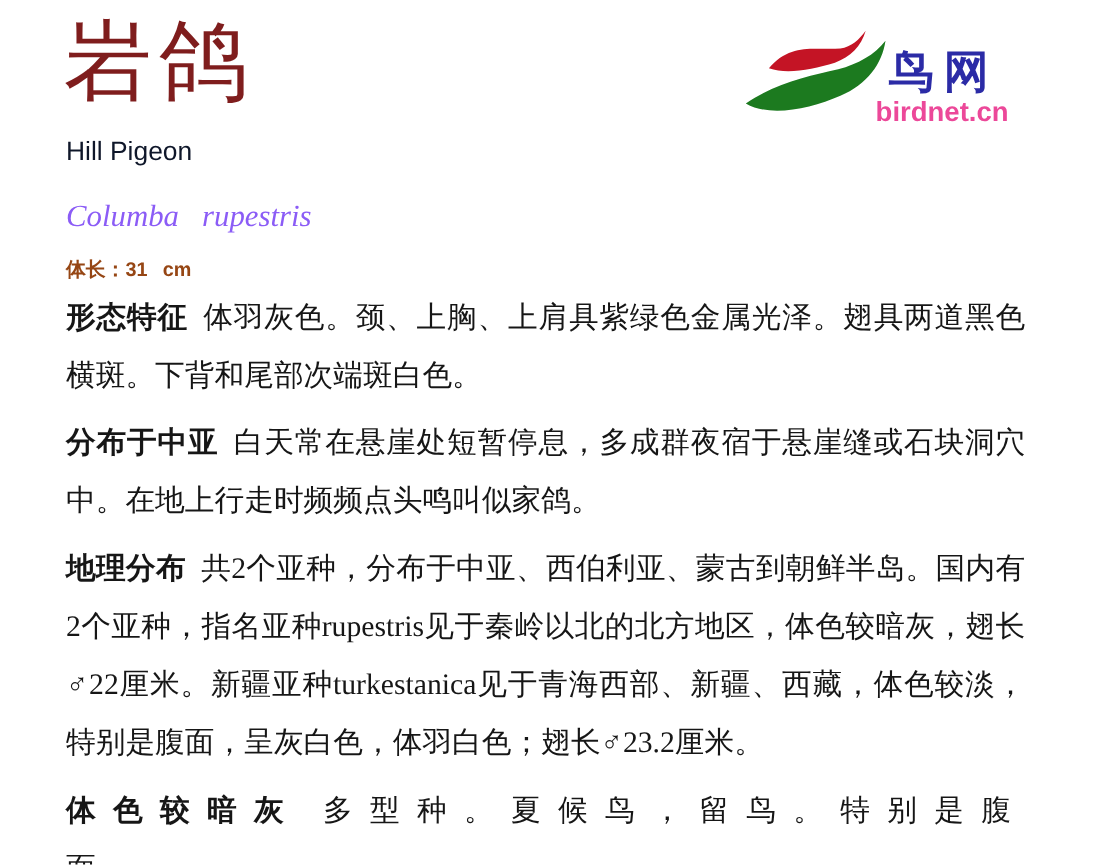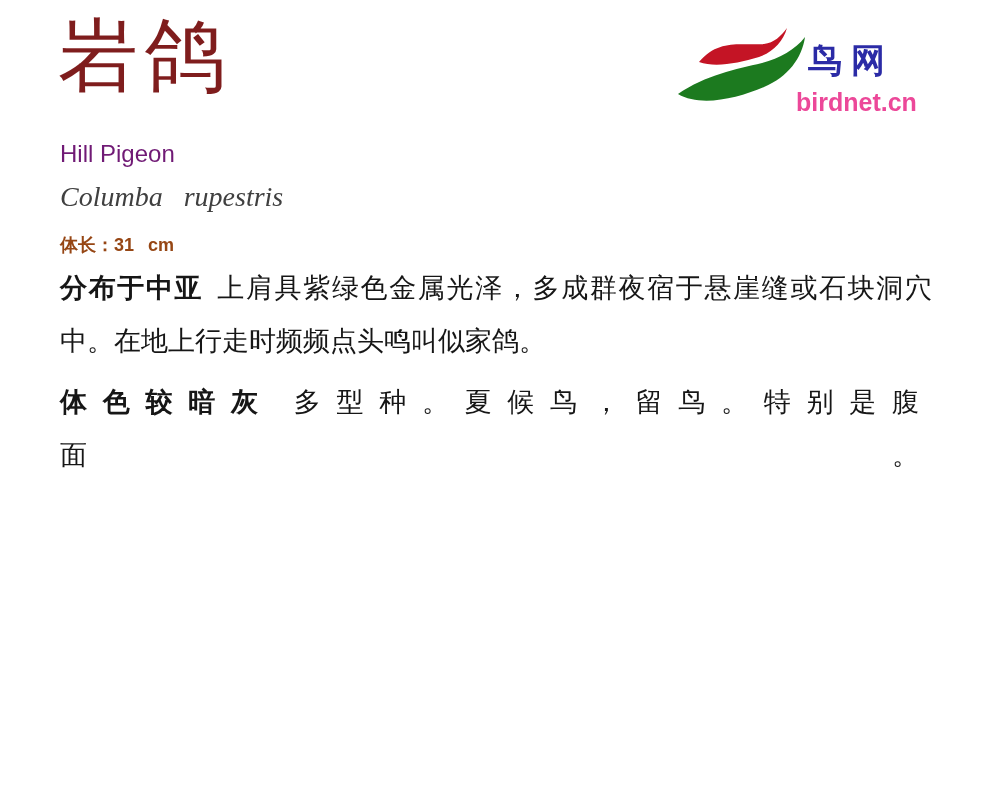--- a/index.html
+++ b/index.html
@@ -29,7 +29,7 @@
   .logo-cn {
     position: absolute; left: 134px; top: 20px;
     font-family: "Liberation Serif", "DejaVu Serif", serif;
-    font-size: 34px; font-weight: 600; letter-spacing: 9px;
+    font-size: 41px; font-weight: 600; letter-spacing: 9px;
     color: #2b2ba6; white-space: nowrap;
   }
   .logo-url {

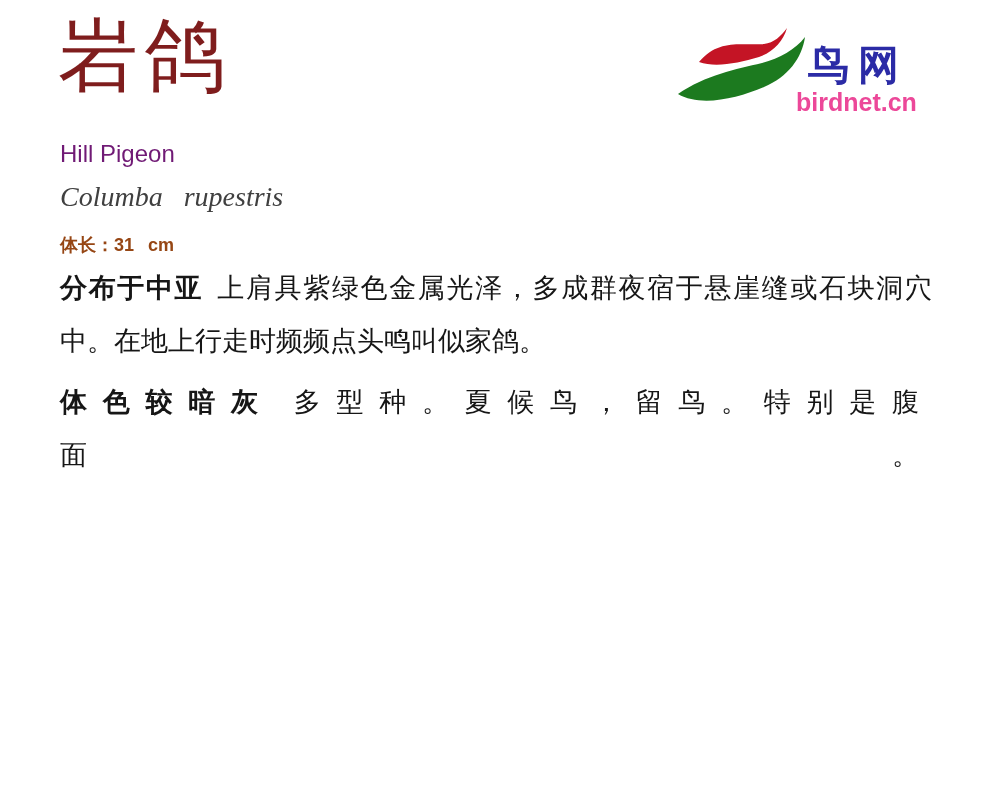--- a/index.html
+++ b/index.html
@@ -41,9 +41,9 @@
 
   
   .english-name {
-    position: absolute; left: 60px; top: 140px;
+    position: absolute; left: 60px; top: 124px;
     font-family: "Liberation Sans", "DejaVu Sans", sans-serif;
-    font-size: 24px; color: #701a75;
+    font-size: 24px; color: #0f172a;
   }
   .latin-name {
     position: absolute; left: 60px; top: 181px;

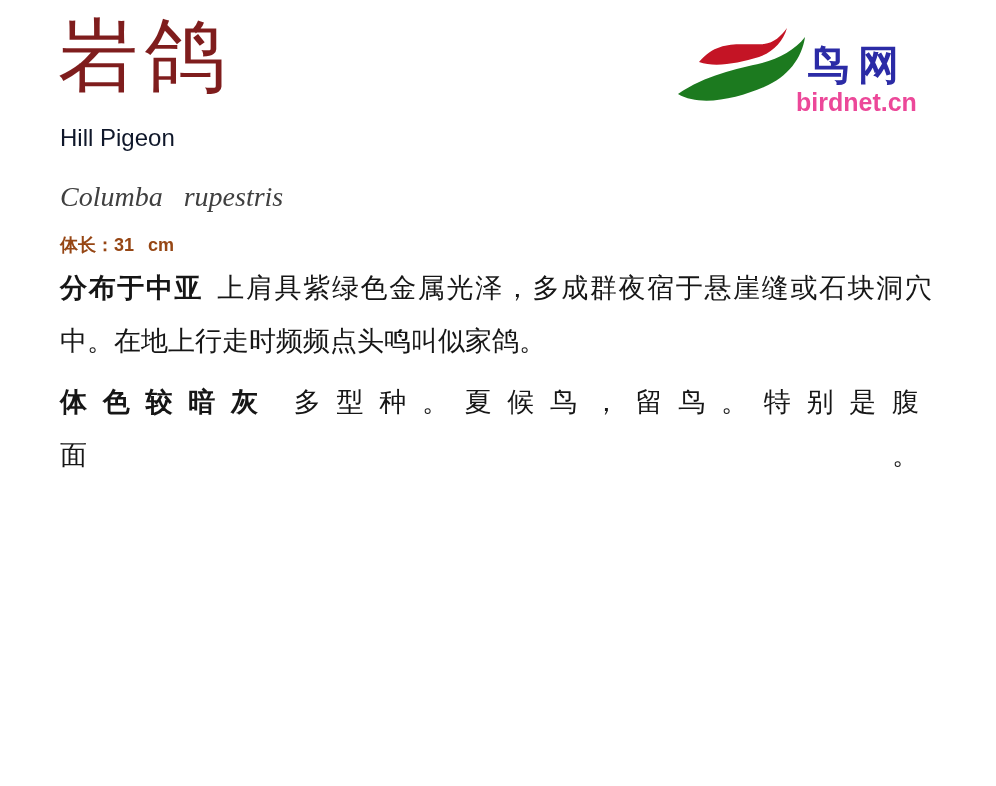--- a/index.html
+++ b/index.html
@@ -47,7 +47,7 @@
   }
   .latin-name {
     position: absolute; left: 60px; top: 181px;
-    font-size: 28px; font-style: italic; color: #404040;
+    font-size: 28px; font-style: italic; color: #8b5cf6;
     word-spacing: 14px;
   }
   .body-length {

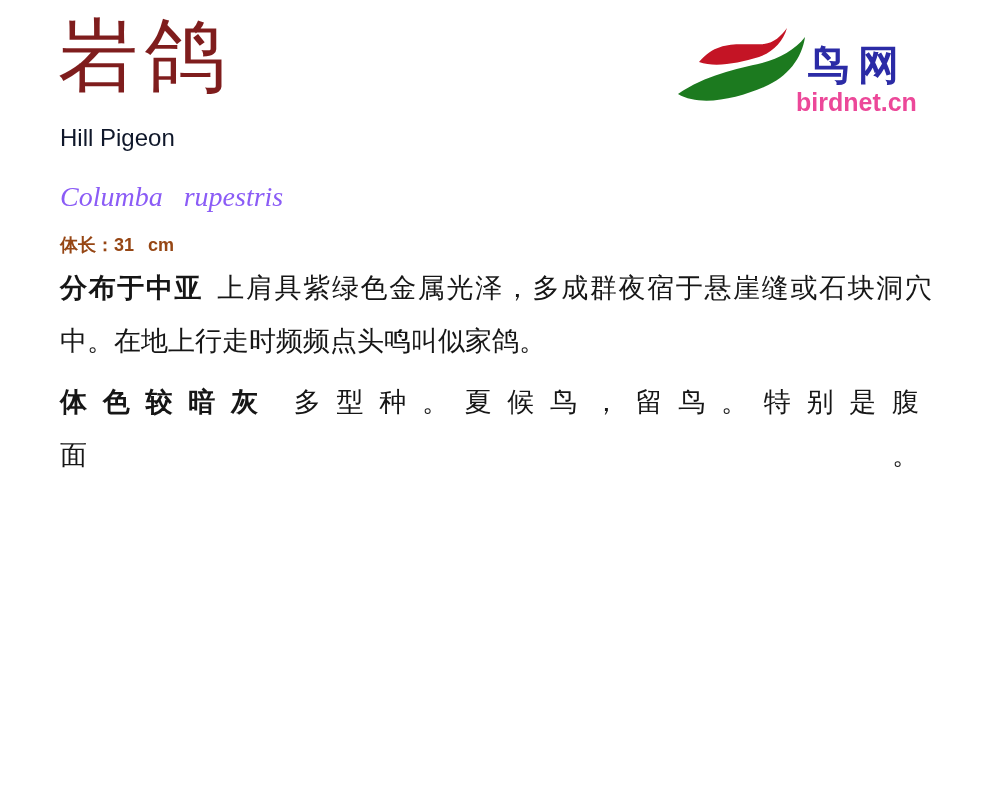--- a/index.html
+++ b/index.html
@@ -101,6 +101,9 @@
 
 <div class="content">
   <p class="section">
+    <span class="sec-head">形态特征</span><span>体羽灰色。颈、上胸、上肩具紫绿色金属光泽。翅具两道黑色横斑。下背和尾部次端斑白色。</span>
+  </p>
+  <p class="section">
     <span class="sec-head">分布于中亚</span><span>上肩具紫绿色金属光泽，多成群夜宿于悬崖缝或石块洞穴中。在地上行走时频频点头鸣叫似家鸽。</span>
   </p>
   <p class="section wide">

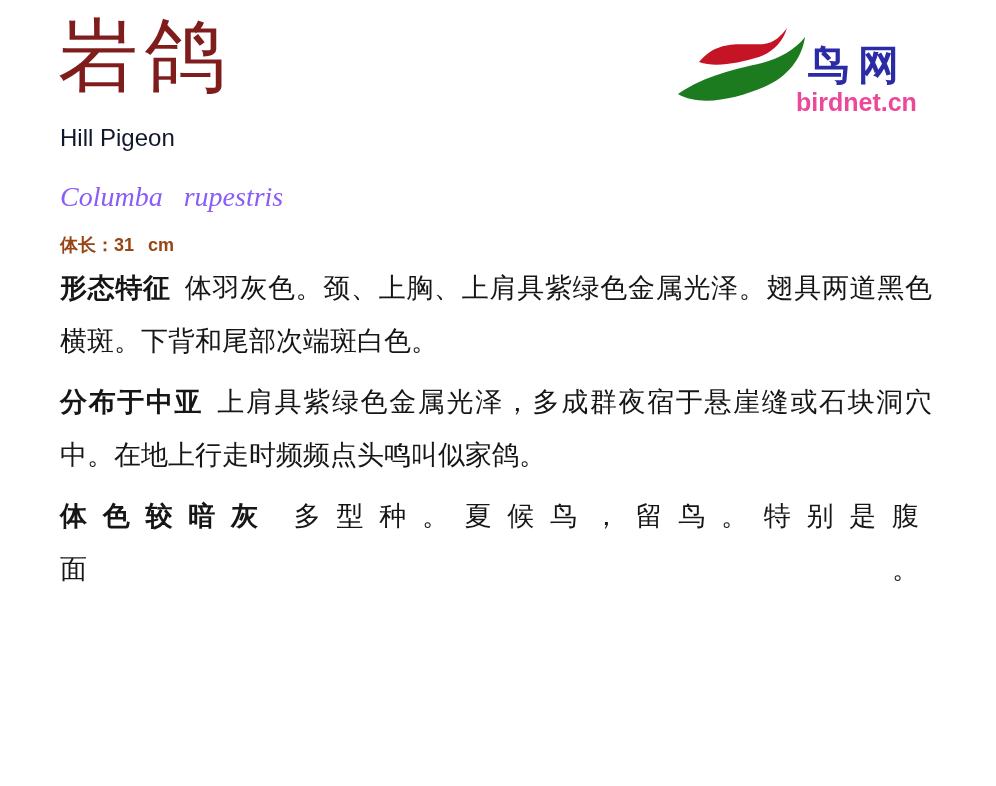--- a/index.html
+++ b/index.html
@@ -104,7 +104,7 @@
     <span class="sec-head">形态特征</span><span>体羽灰色。颈、上胸、上肩具紫绿色金属光泽。翅具两道黑色横斑。下背和尾部次端斑白色。</span>
   </p>
   <p class="section">
-    <span class="sec-head">分布于中亚</span><span>上肩具紫绿色金属光泽，多成群夜宿于悬崖缝或石块洞穴中。在地上行走时频频点头鸣叫似家鸽。</span>
+    <span class="sec-head">分布于中亚</span><span>白天常在悬崖处短暂停息，多成群夜宿于悬崖缝或石块洞穴中。在地上行走时频频点头鸣叫似家鸽。</span>
   </p>
   <p class="section wide">
     <span class="sec-head">体色较暗灰</span><span>多型种。夏候鸟，留鸟。特别是腹面。</span>

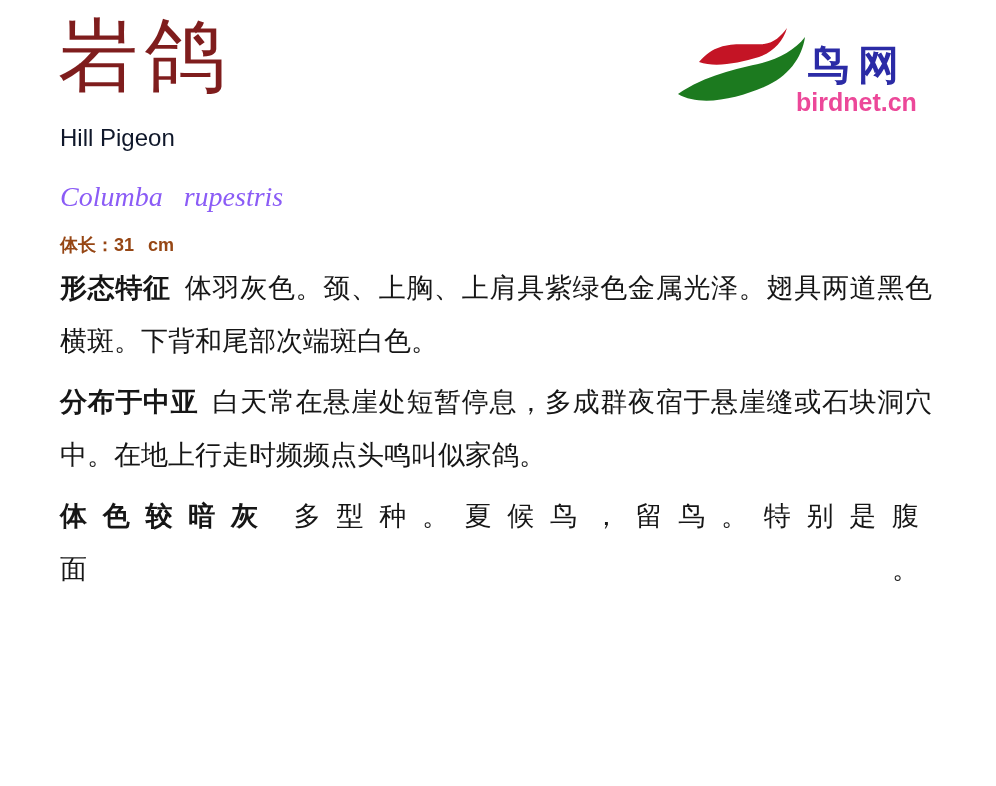--- a/index.html
+++ b/index.html
@@ -106,6 +106,9 @@
   <p class="section">
     <span class="sec-head">分布于中亚</span><span>白天常在悬崖处短暂停息，多成群夜宿于悬崖缝或石块洞穴中。在地上行走时频频点头鸣叫似家鸽。</span>
   </p>
+  <p class="section">
+    <span class="sec-head">地理分布</span><span>共2个亚种，分布于中亚、西伯利亚、蒙古到朝鲜半岛。国内有2个亚种，指名亚种rupestris见于秦岭以北的北方地区，体色较暗灰，翅长♂22厘米。新疆亚种turkestanica见于青海西部、新疆、西藏，体色较淡，特别是腹面，呈灰白色，体羽白色；翅长♂23.2厘米。</span>
+  </p>
   <p class="section wide">
     <span class="sec-head">体色较暗灰</span><span>多型种。夏候鸟，留鸟。特别是腹面。</span>
   </p>

